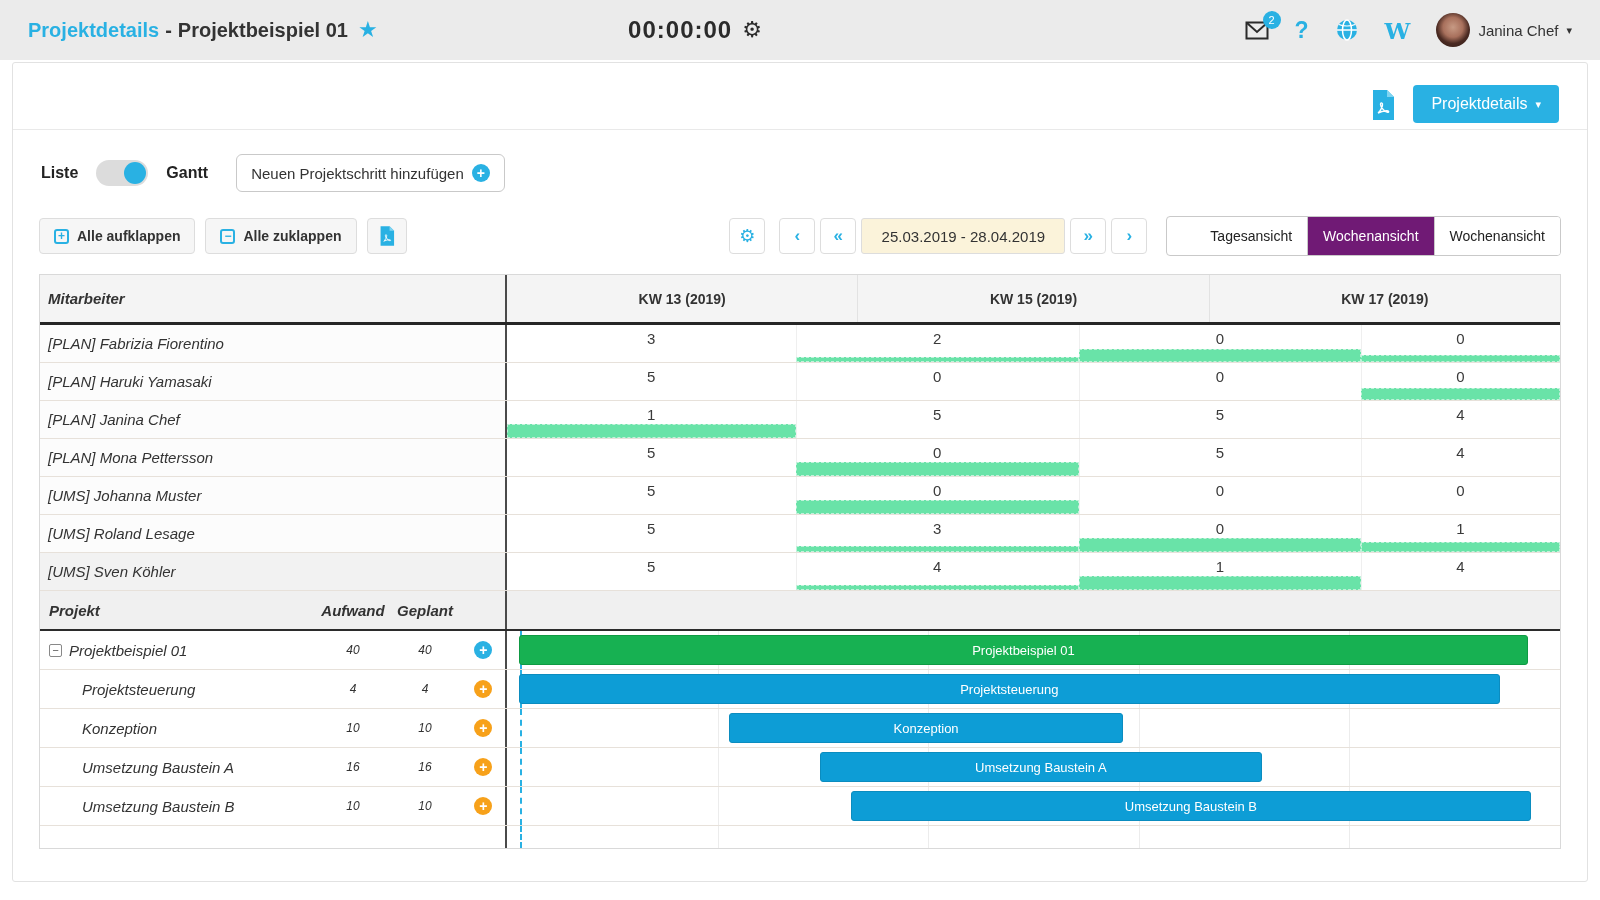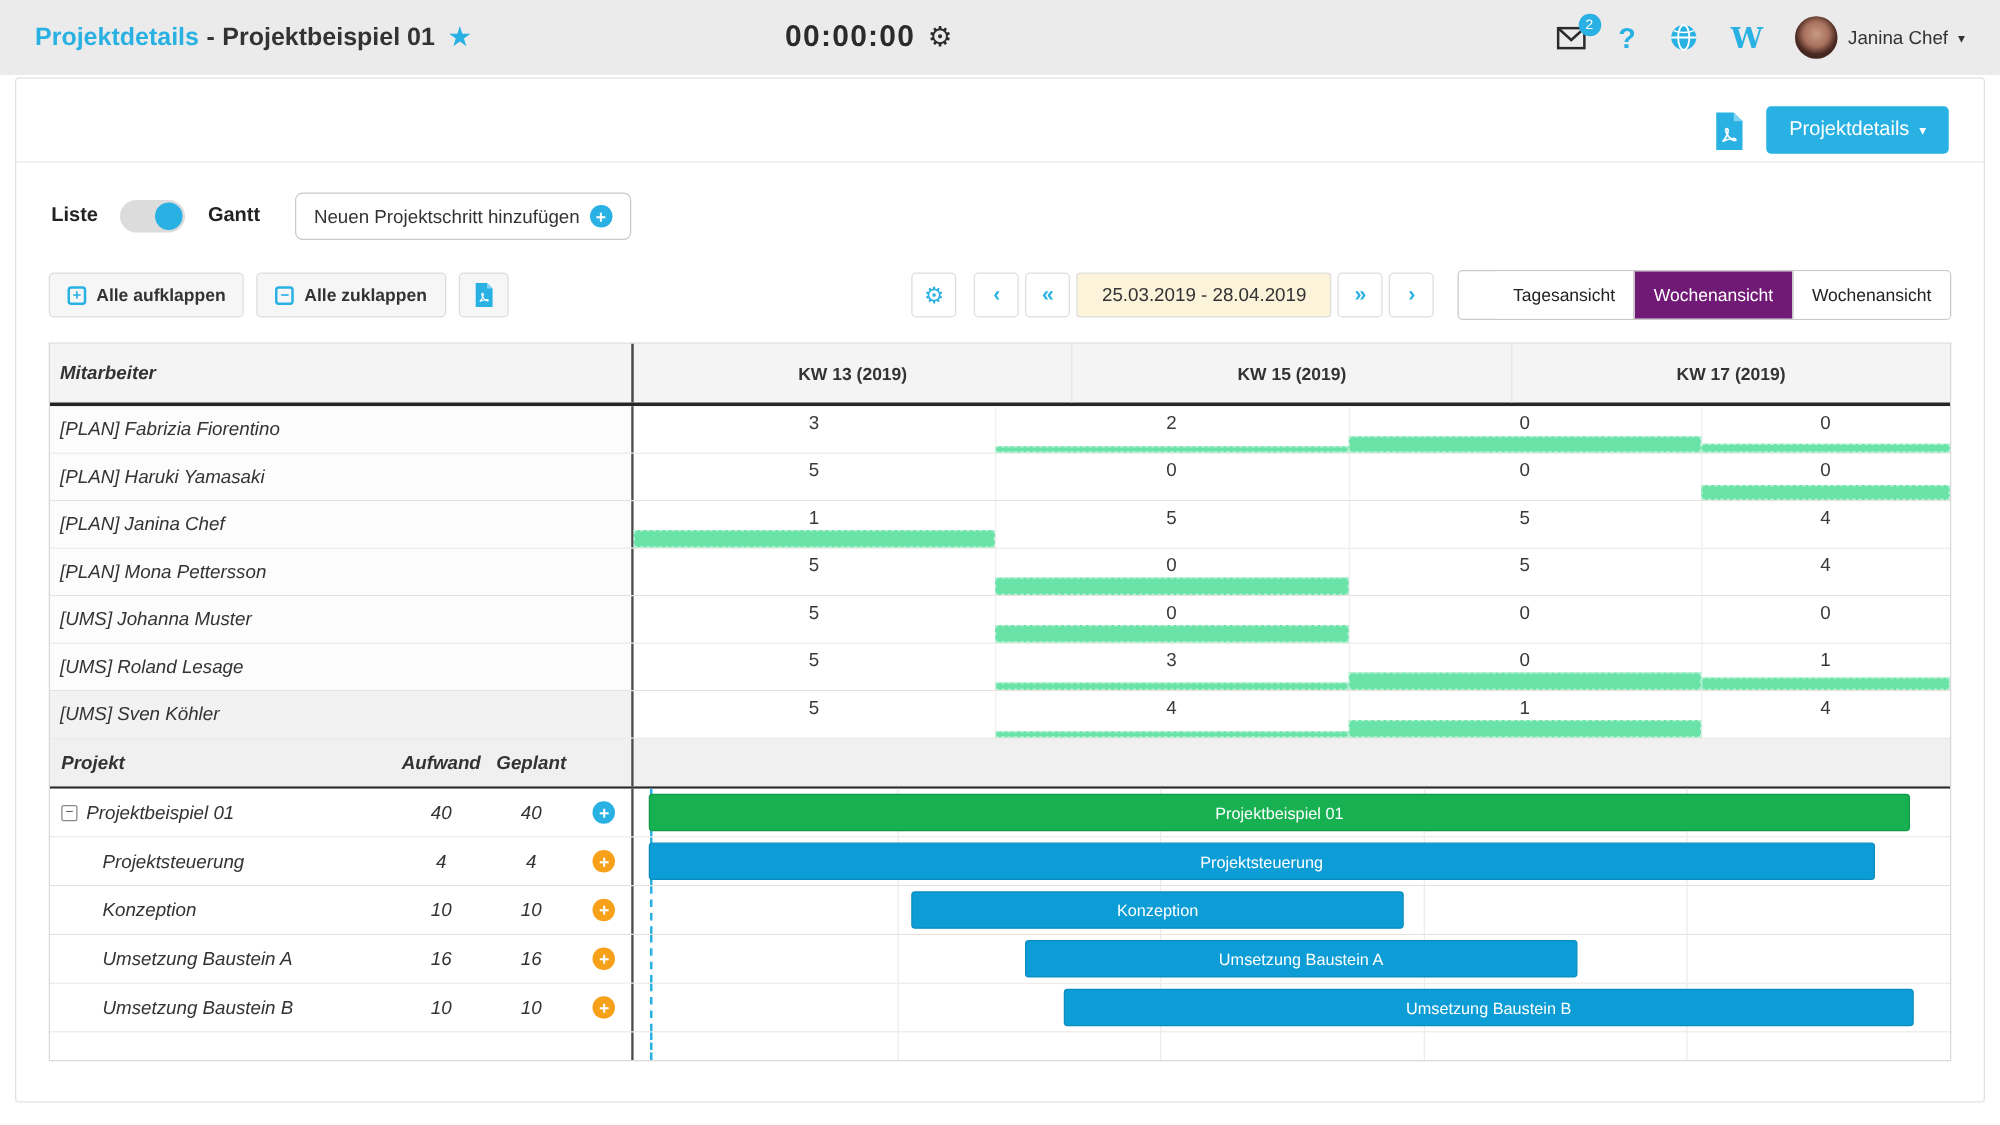--- a/index.html
+++ b/index.html
@@ -108,7 +108,7 @@
   .proj-name { flex:1; display:flex; align-items:center; gap:7px; font-size:15px; color:#333; }
   .collapse-box { width:13px; height:13px; border:1px solid #888; border-radius:2px; color:#555; font-size:11px;
                   display:inline-flex; align-items:center; justify-content:center; cursor:pointer; line-height:1; }
-  .p-col { width:72px; text-align:center; font-size:15px; }
+  .p-col { width:72px; text-align:center; font-size:12px; }
   .p-add { width:44px; display:flex; align-items:center; justify-content:center; }
   .proj-timeline { flex:1; position:relative; background:#fff; }
   .gridline { position:absolute; top:0; bottom:0; width:1px; background:#ececec; }

